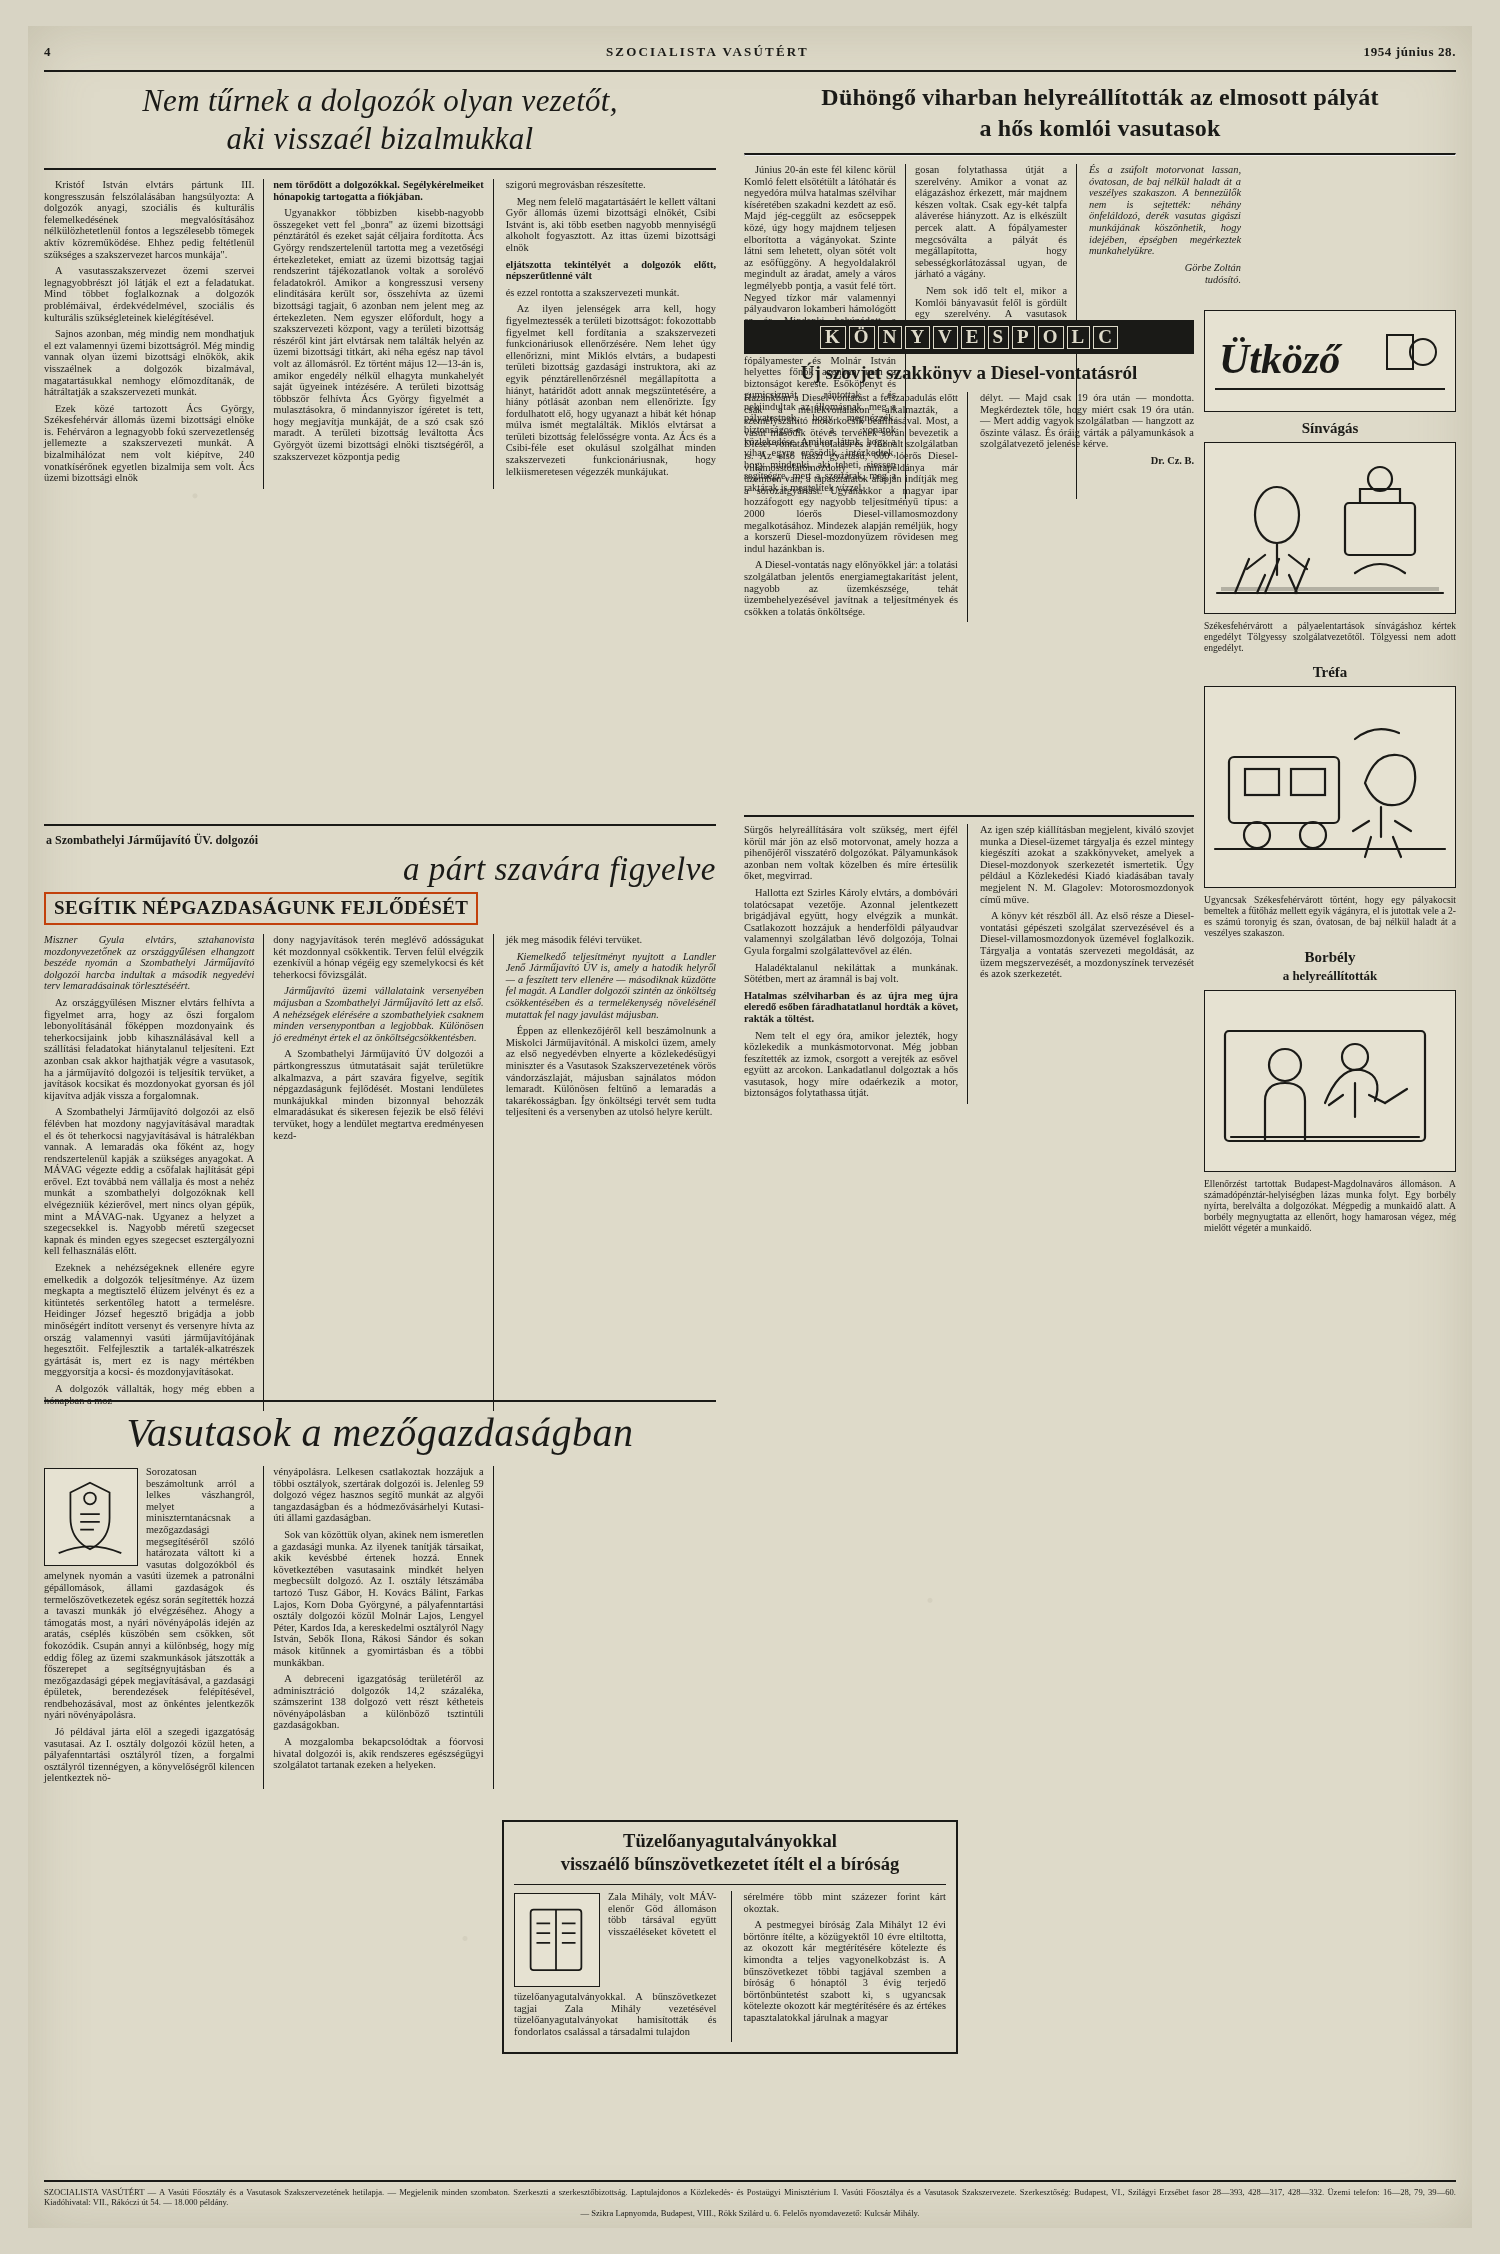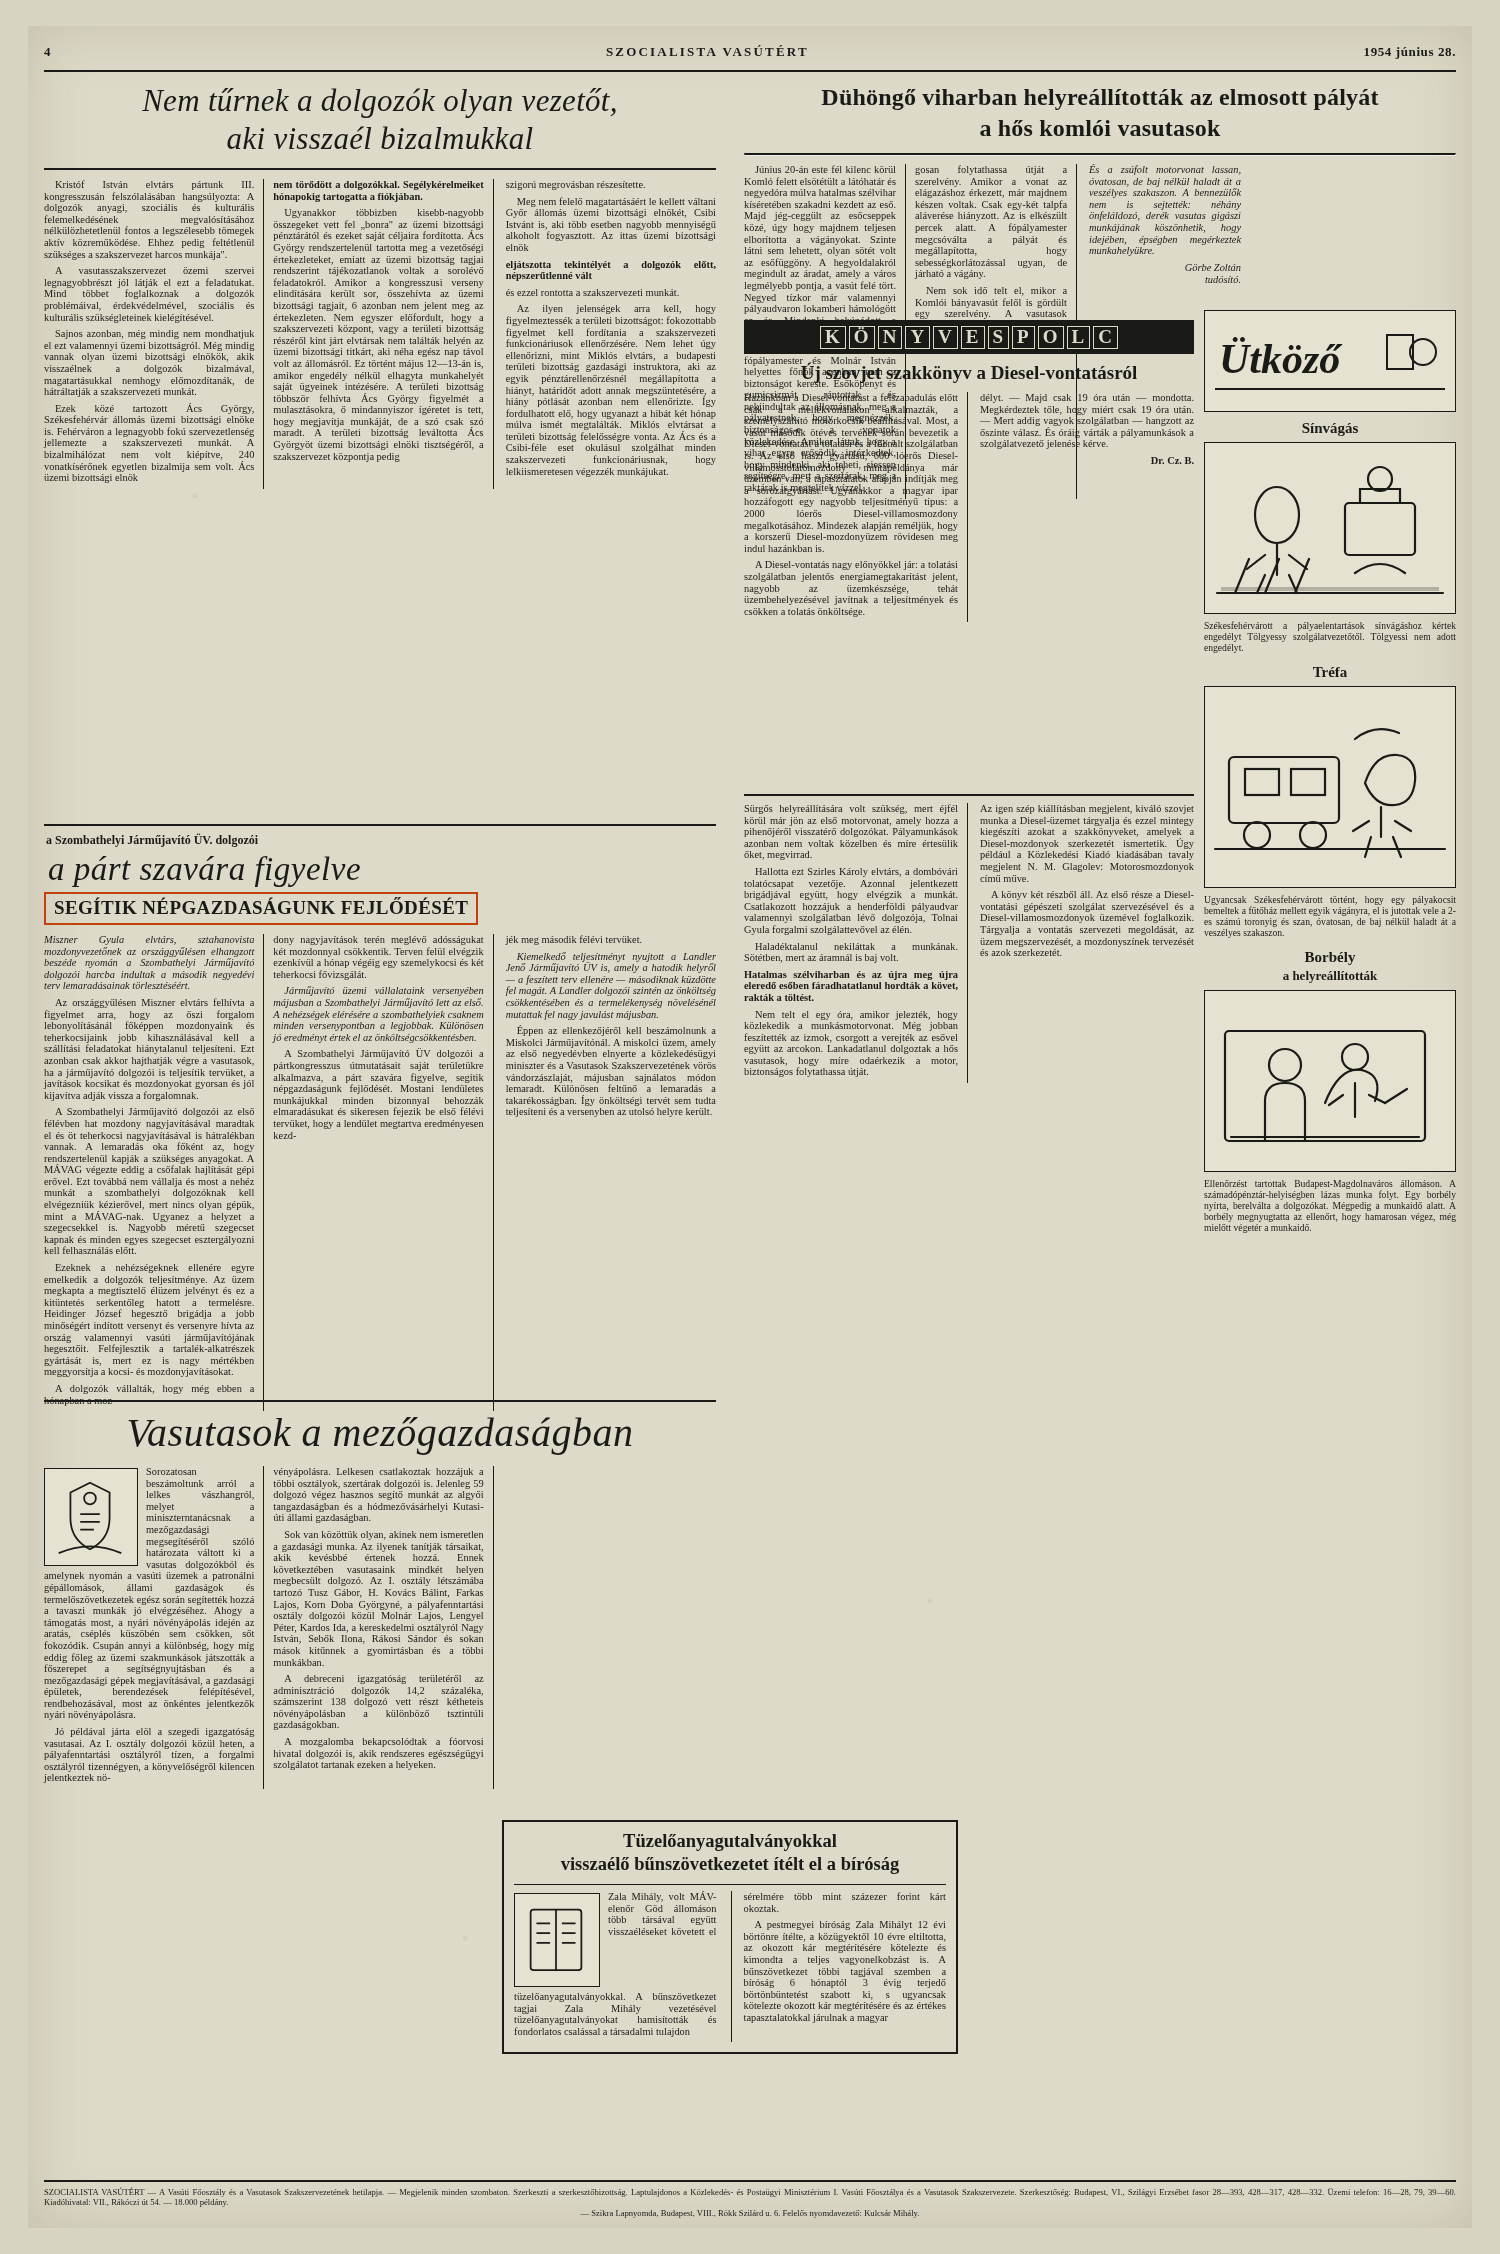--- a/index.html
+++ b/index.html
@@ -436,7 +436,7 @@
       </div>
     </div>
 
-    <div style="position:absolute;left:700px;top:712px;width:450px">
+    <div style="position:absolute;left:700px;top:733px;width:450px">
       <hr class="hr-thick" style="margin-top:0">
       <div class="cols3">
         <div class="col" style="width:219px">

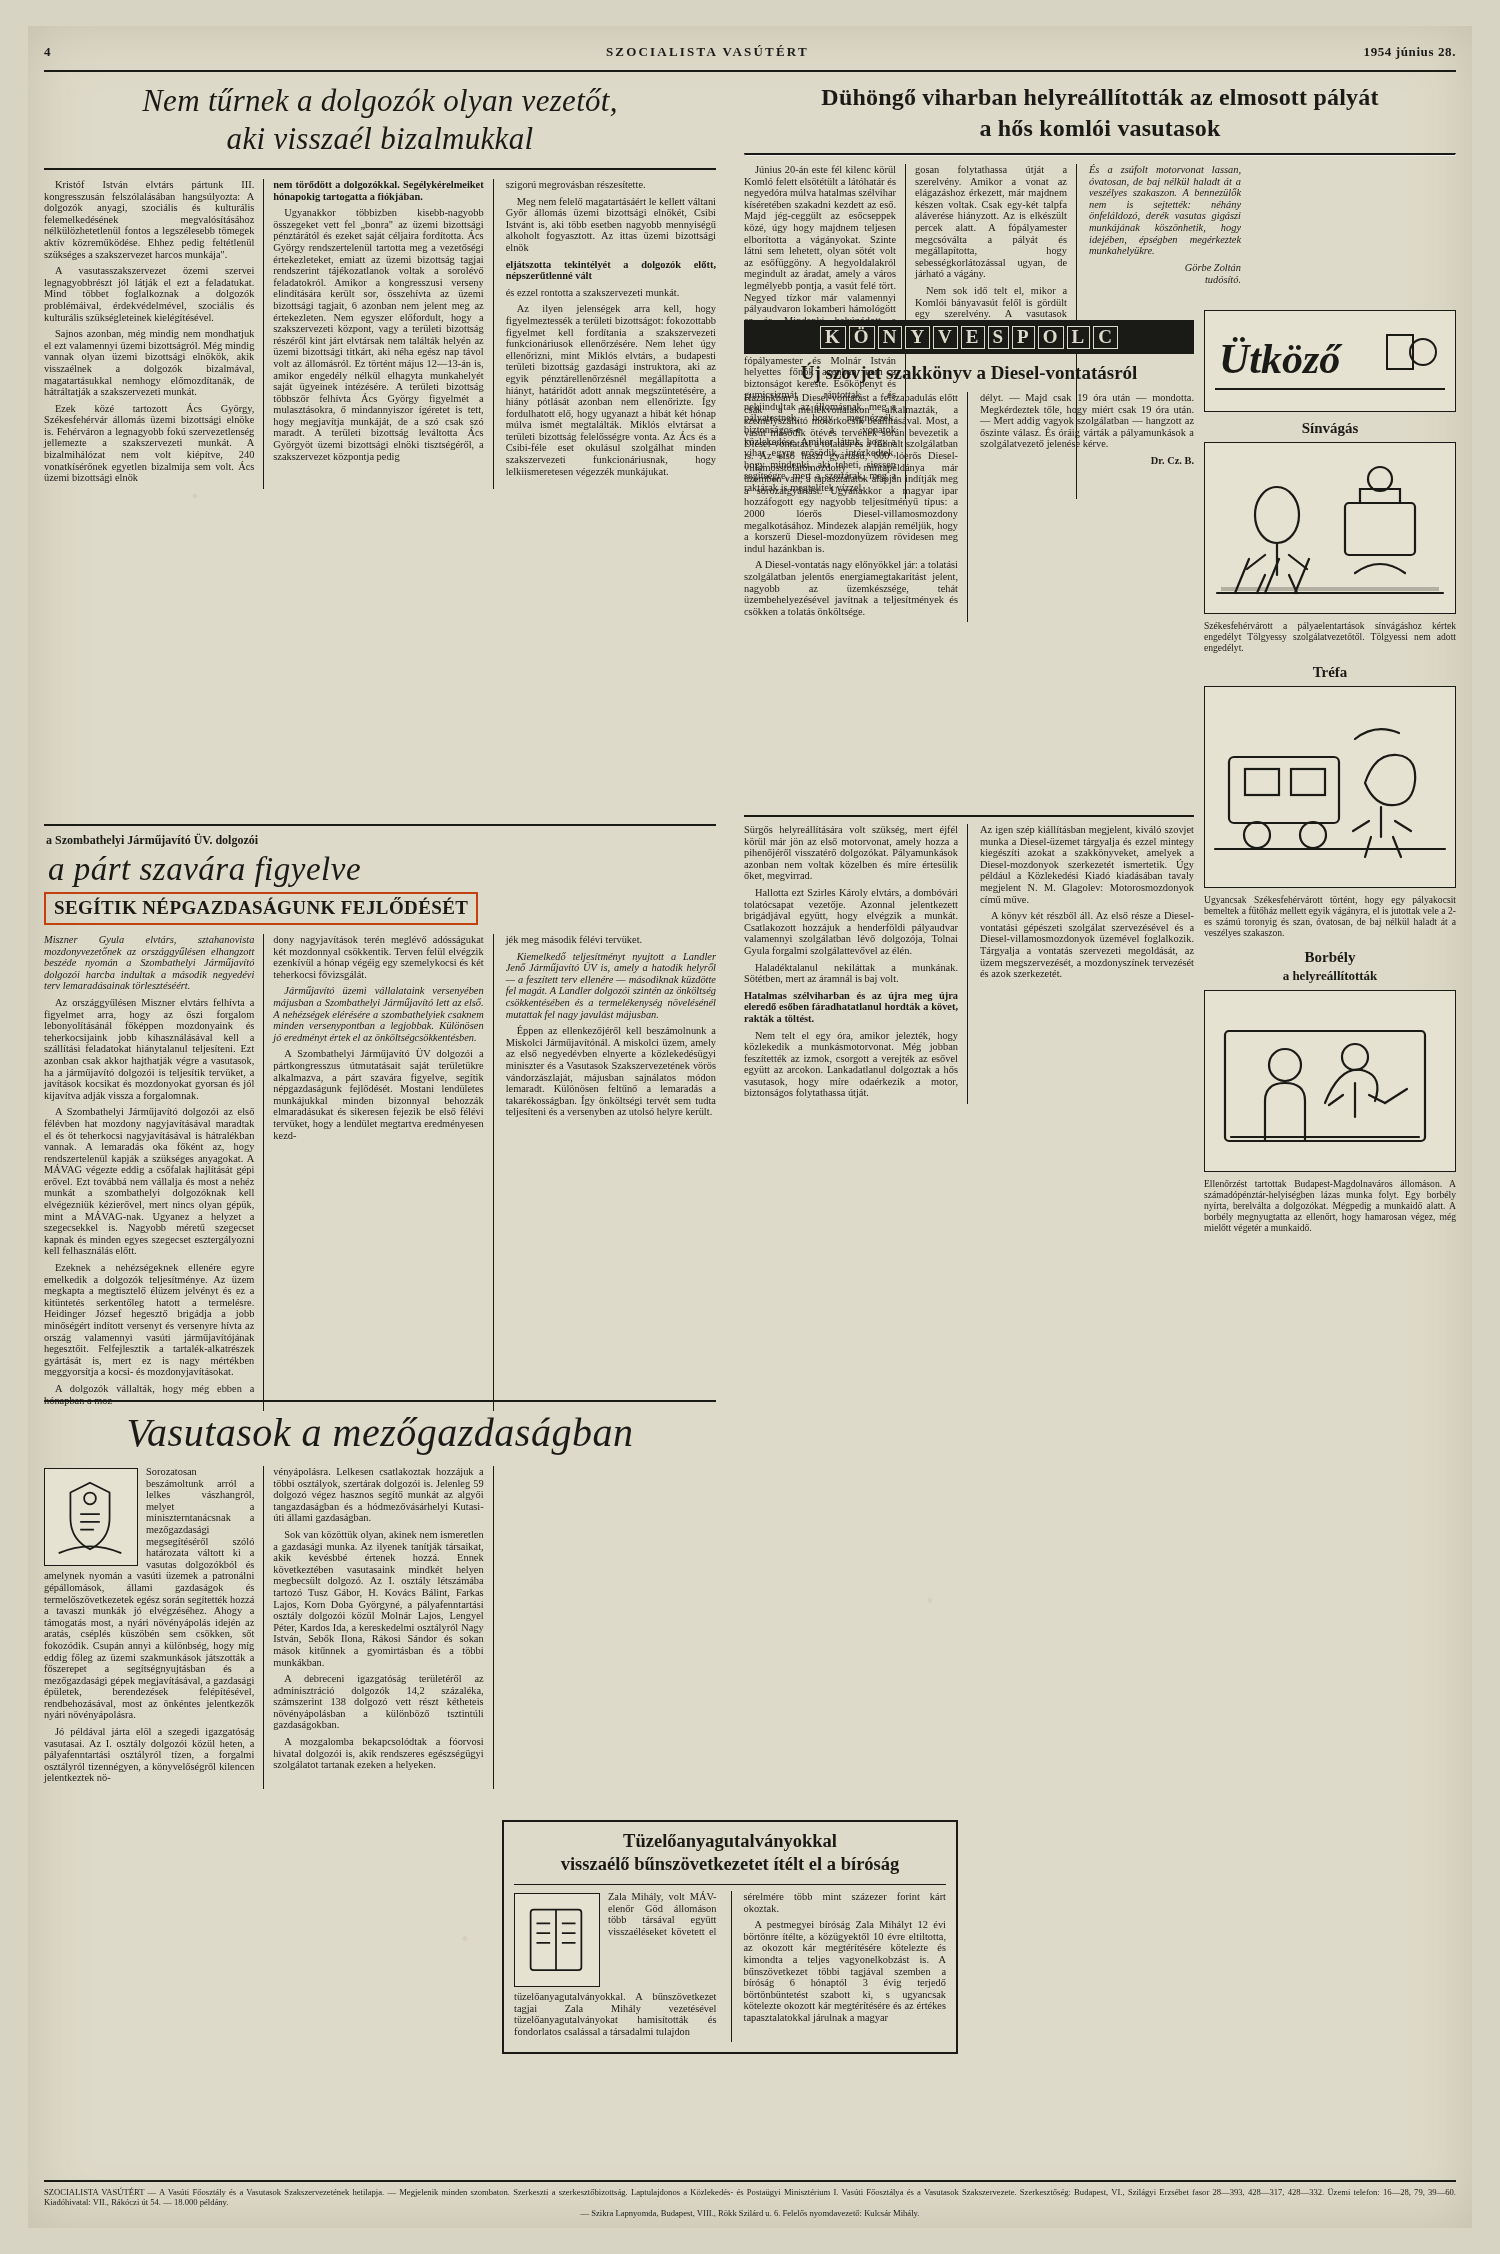--- a/index.html
+++ b/index.html
@@ -171,6 +171,7 @@
     line-height: 36px;
     letter-spacing: .5px;
     margin: 0 0 5px 4px;
+    text-align: right;
   }
   .boxhead {
     border: 2px solid #c2410c;

